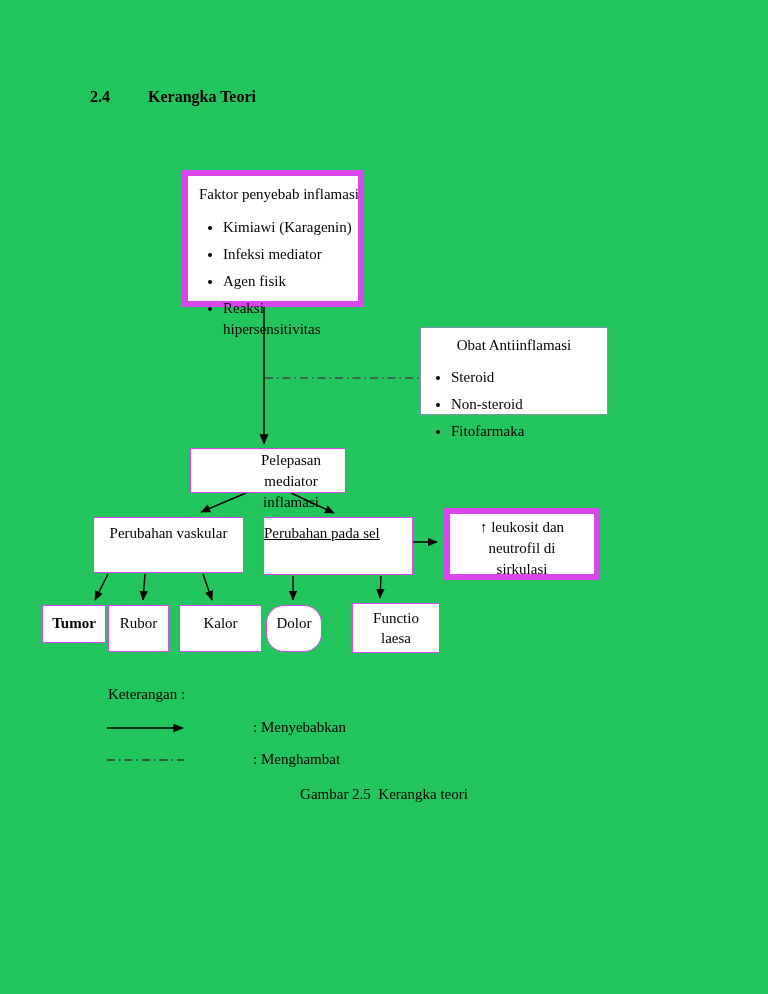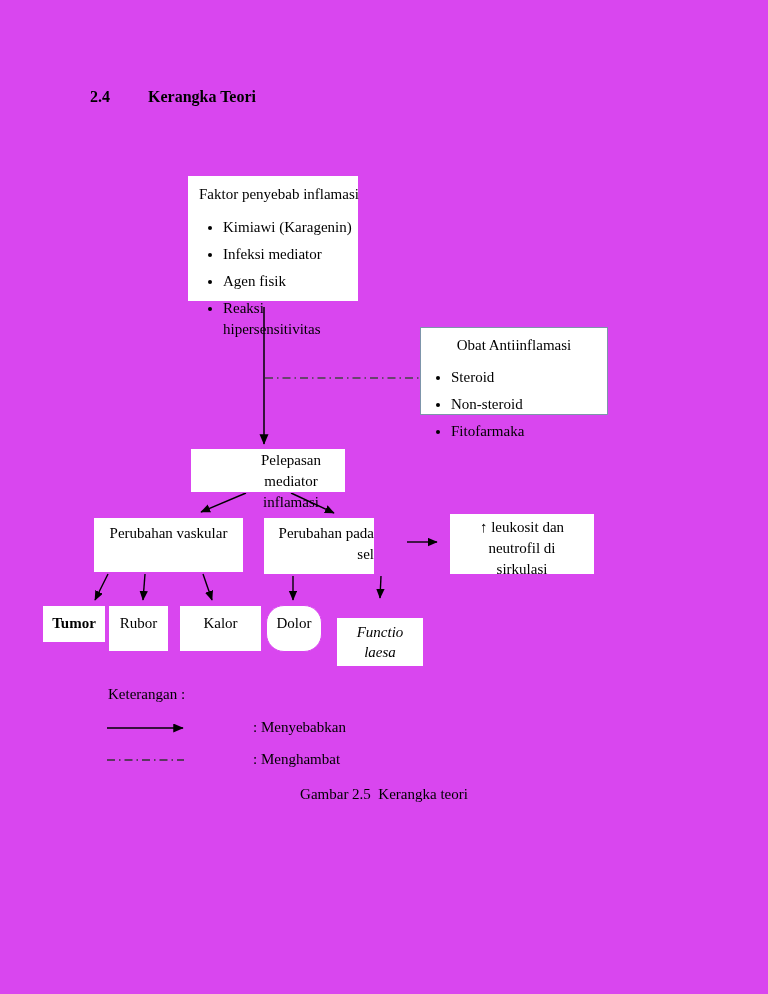--- a/index.html
+++ b/index.html
@@ -7,7 +7,7 @@
     position: relative;
     width: 768px;
     height: 994px;
-    background: #d946ef;
+    background: #22c55e;
     font-family: "Liberation Serif", serif;
     color: #000000;
     overflow: hidden;

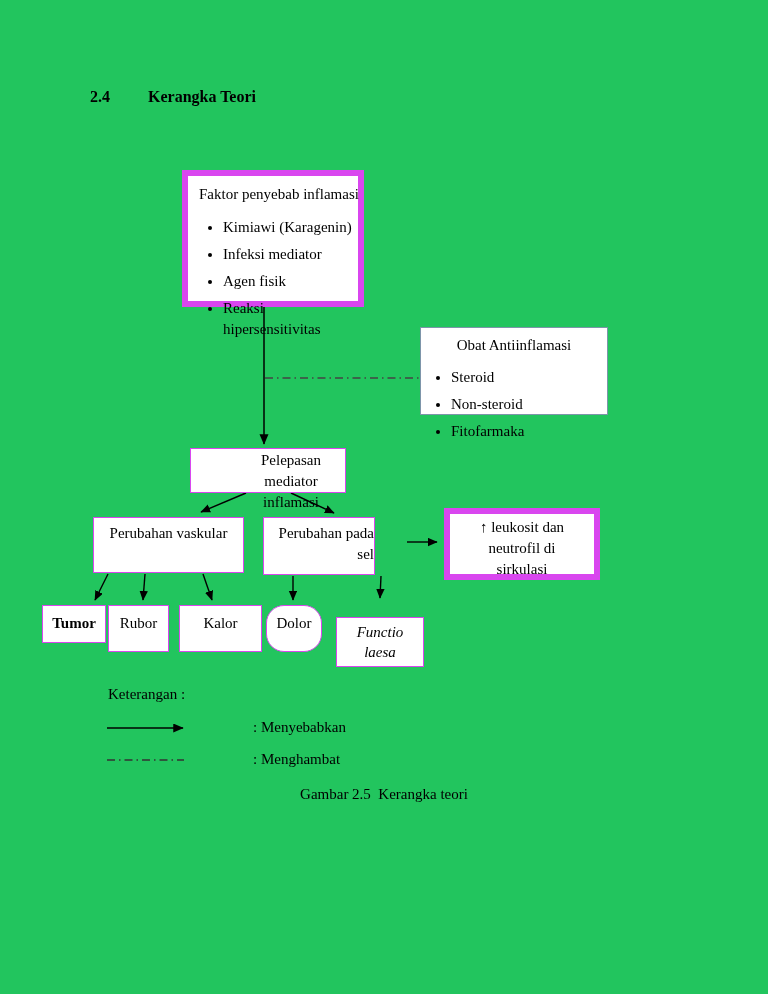--- a/index.html
+++ b/index.html
@@ -51,7 +51,7 @@
   .pelepasan { left: 190px; top: 448px; width: 156px; height: 45px; text-align: center; padding-top: 1px; padding-left: 46px; }
   .pelepasan.thin { border-width: 1.5px; }
   .vaskular { left: 93px;  top: 517px; width: 151px; height: 56px; text-align: center; padding-top: 5px; border-width: 1.5px; }
-  .sel      { left: 263px; top: 517px; width: 112px; height: 58px; text-align: right; padding-top: 5px; border-width: 1.5px; }
+  .sel      { left: 263px; top: 517px; width: 150px; height: 58px; text-align: left; padding-top: 5px; border-width: 1.5px; text-decoration: underline; }
   .leukosit { left: 444px; top: 508px; width: 156px; height: 72px; text-align: center; padding-top: 3px; }
   .small    { text-align: center; padding-top: 7px; border-width: 1.5px; }
   .tumor   { left: 42px;  top: 605px; width: 64px; height: 38px; font-weight: bold; }

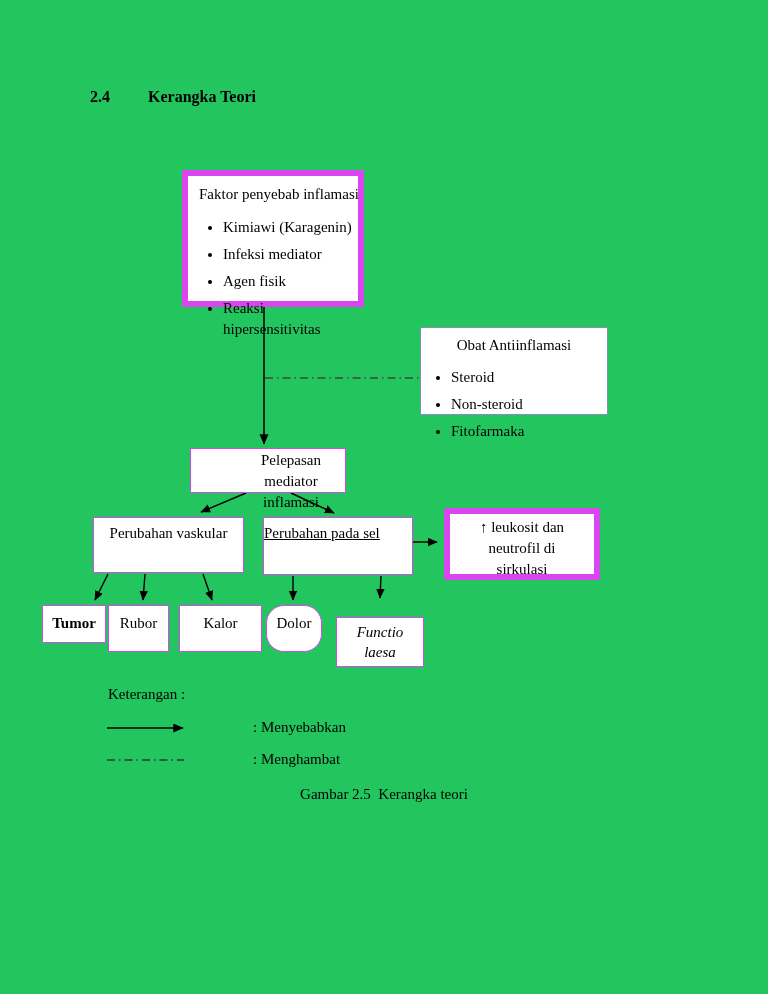--- a/index.html
+++ b/index.html
@@ -58,7 +58,7 @@
   .rubor   { left: 108px; top: 605px; width: 61px; height: 47px; }
   .kalor   { left: 179px; top: 605px; width: 83px; height: 47px; }
   .dolor   { left: 266px; top: 605px; width: 56px; height: 47px; border-radius: 18px; }
-  .functio { left: 336px; top: 603px; width: 88px; height: 50px; font-style: italic; line-height: 20px; padding-top: 4px; margin-top: 14px; }
+  .functio { left: 352px; top: 603px; width: 88px; height: 50px; line-height: 20px; padding-top: 4px; }
   .legend-title { position: absolute; left: 108px; top: 686px; font-size: 15px; white-space: pre; }
   .legend-label-1 { position: absolute; left: 253px; top: 719px; font-size: 15px; white-space: pre; }
   .legend-label-2 { position: absolute; left: 253px; top: 751px; font-size: 15px; white-space: pre; }

